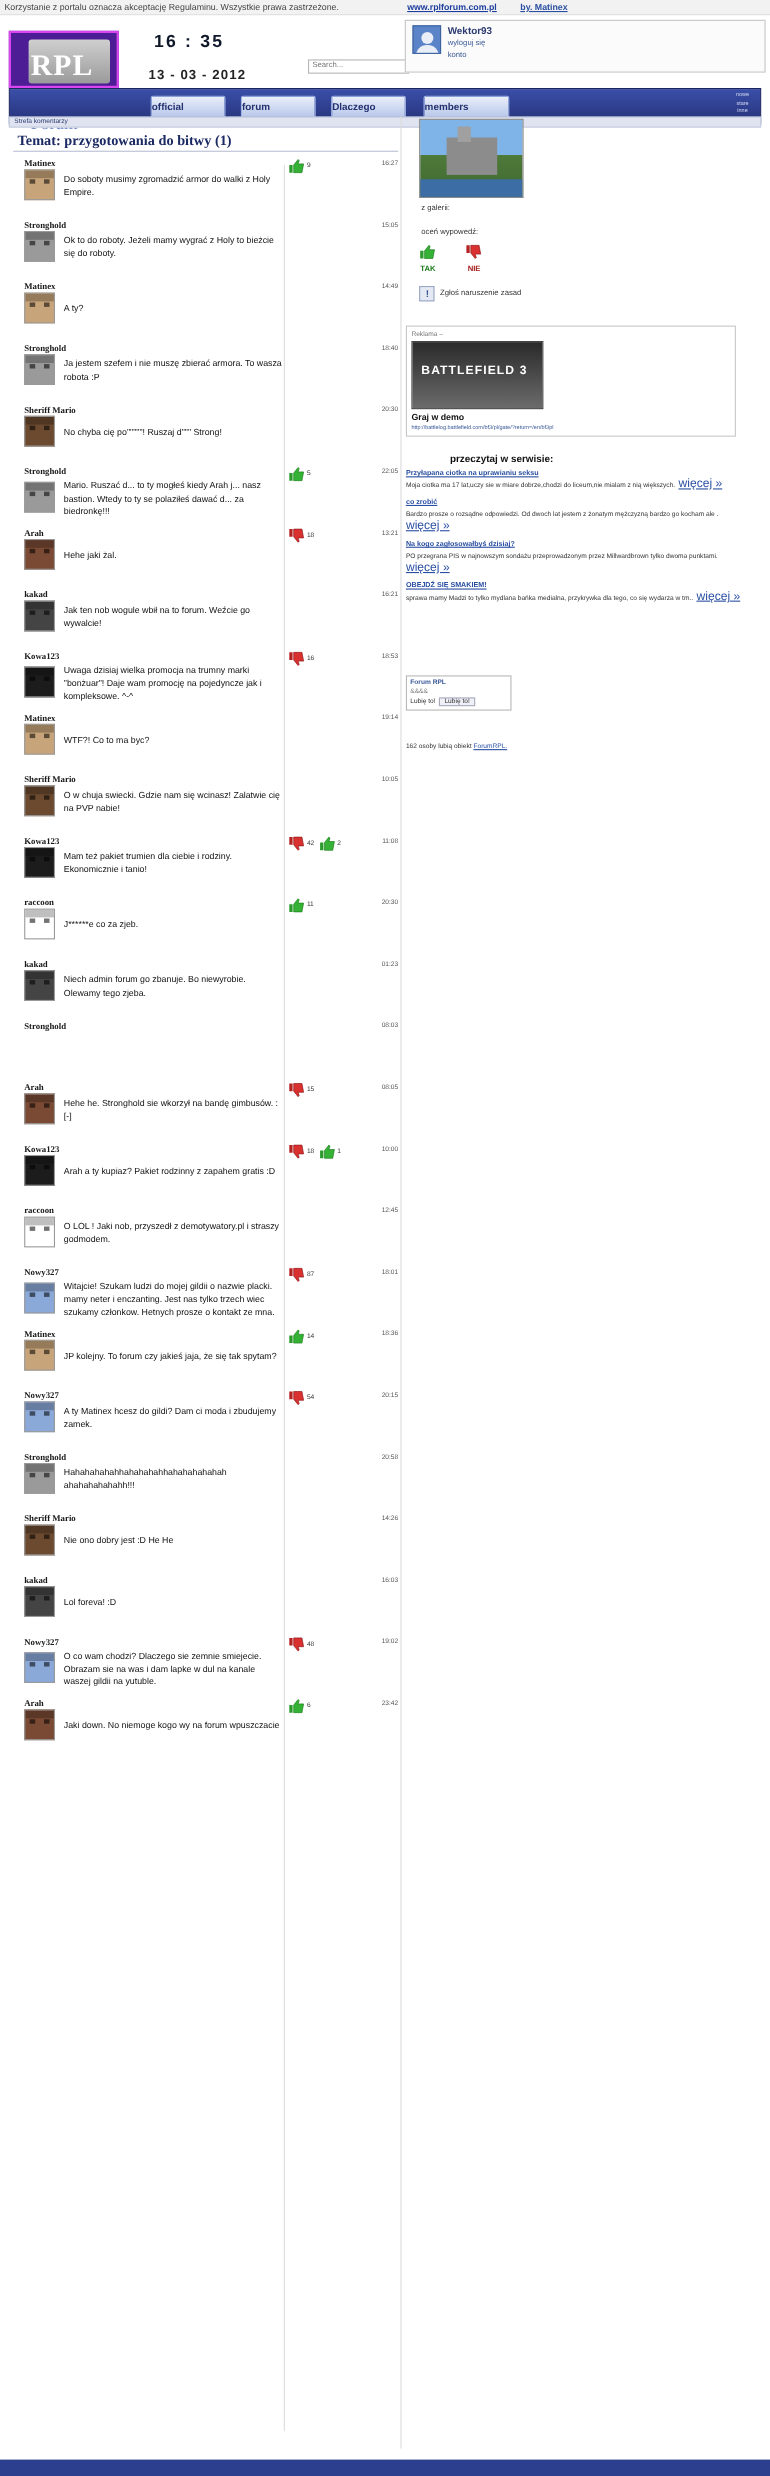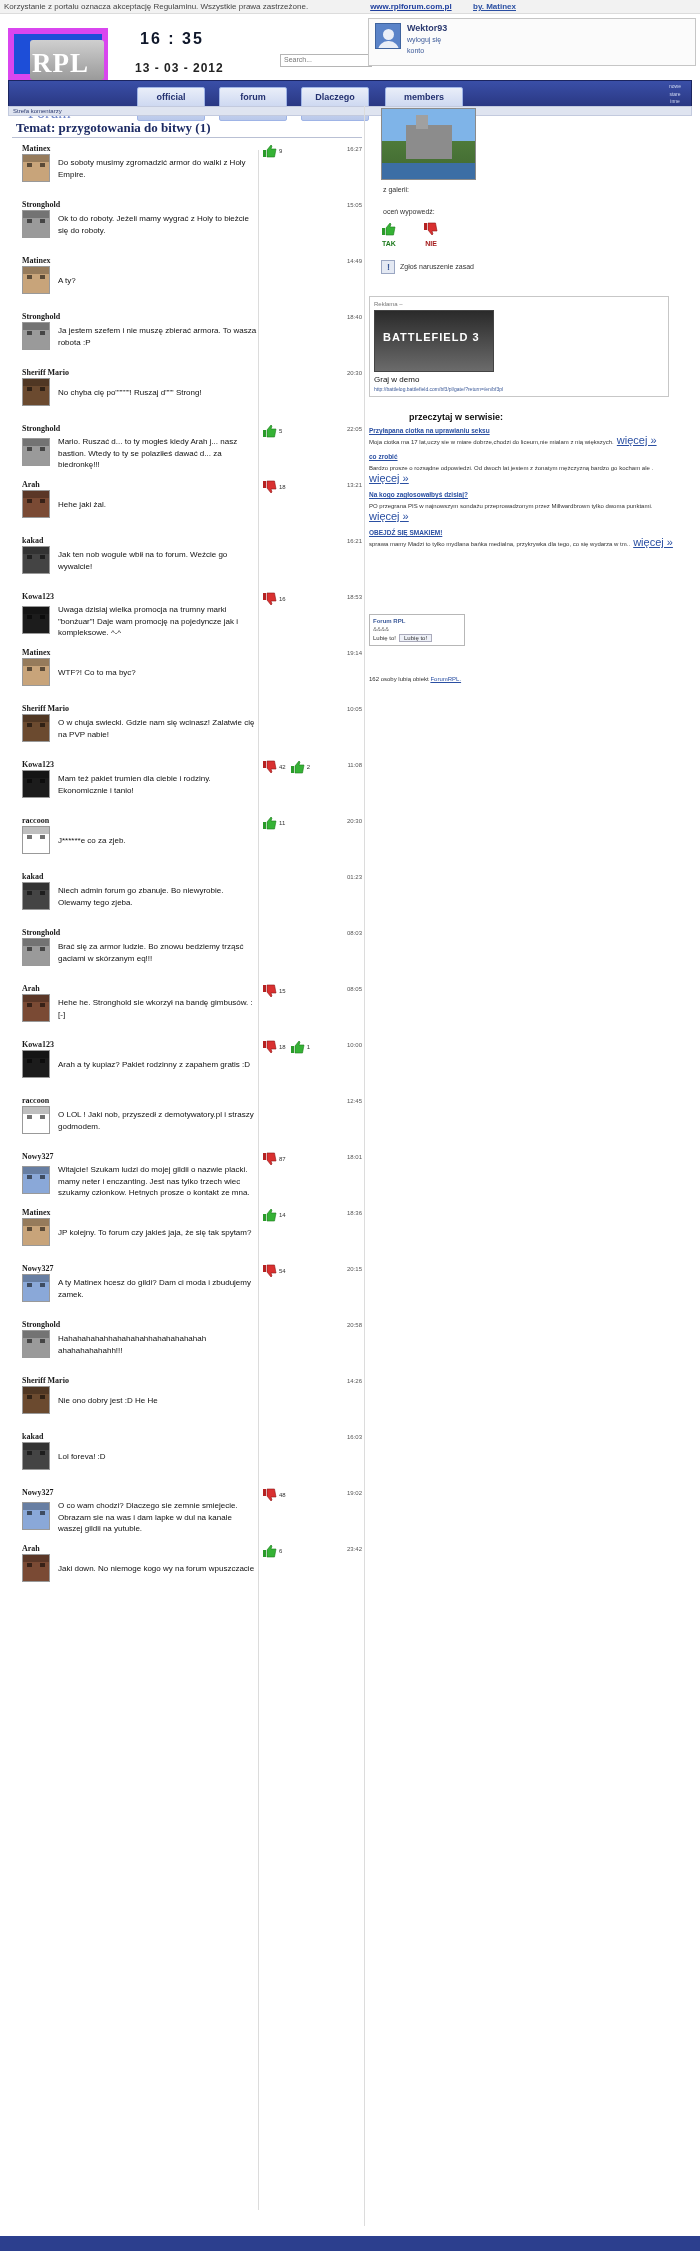--- a/index.html
+++ b/index.html
@@ -26,7 +26,7 @@
   .header { position:relative; height:105px; background:#fff; }
   .logo-box {
     position:absolute; left:8px; top:14px; width:100px; height:52px;
-    background:#1d4ed8; border:6px solid #d946ef;padding-left:16px;
+    background:#4c1d95; border:2px solid #d946ef;padding-left:16px;
   }
   .logo-inner {
     position:absolute; left:16px; top:6px; width:74px; height:40px;

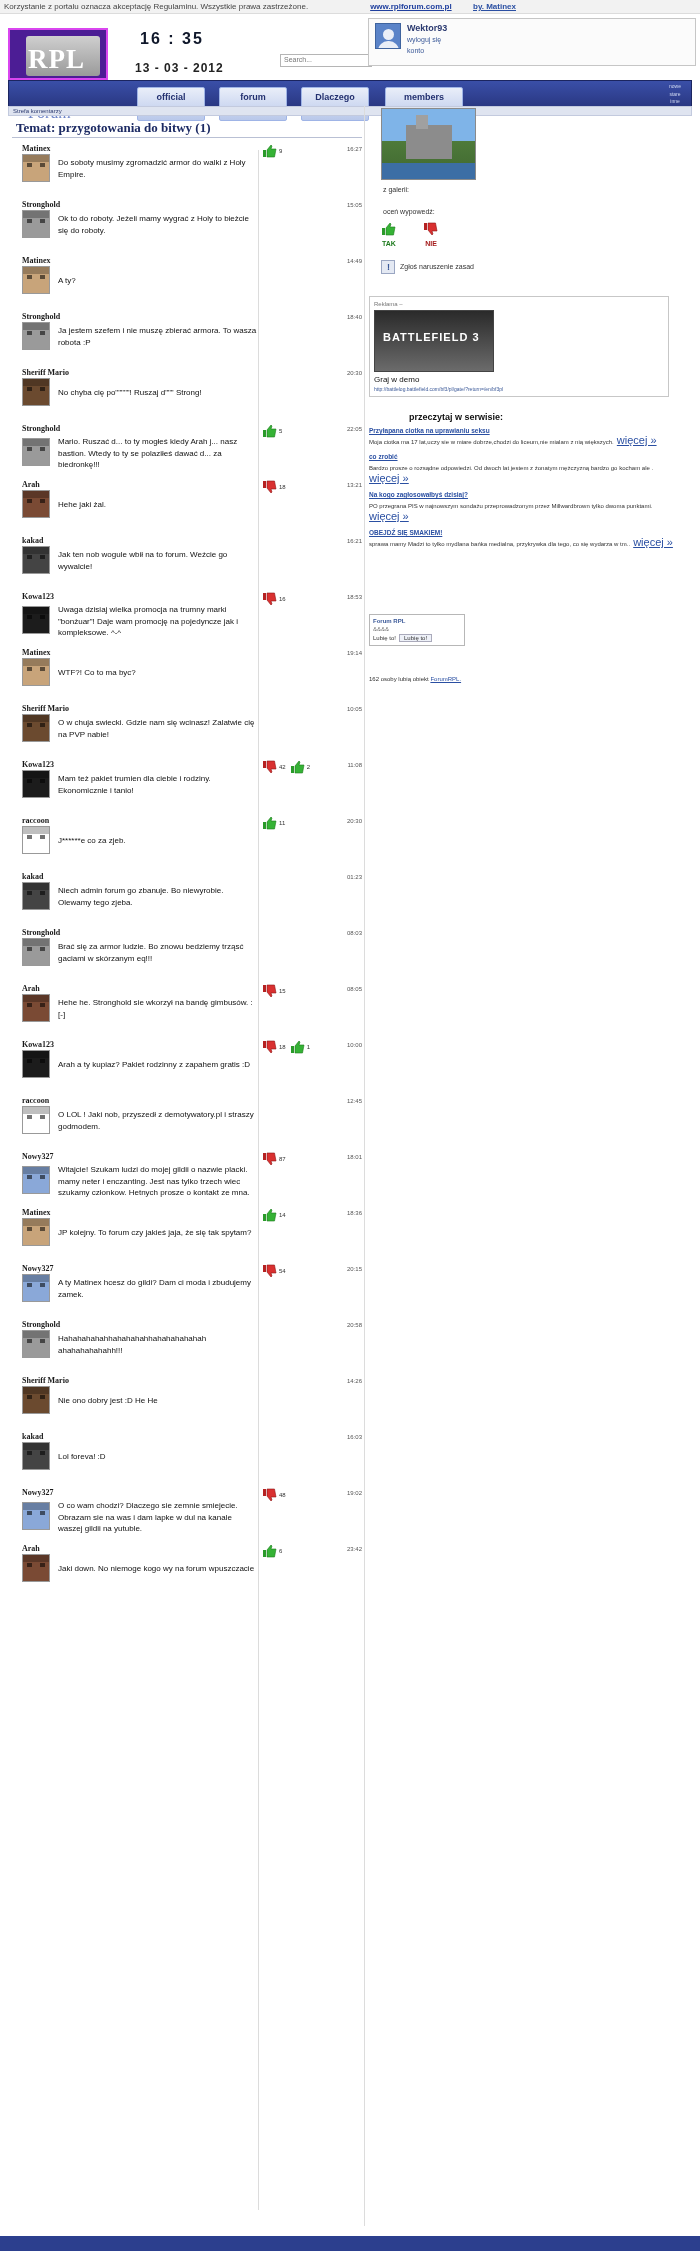--- a/index.html
+++ b/index.html
@@ -81,9 +81,9 @@
     border:1px solid #1b2560;
   }
   .navitem {
-    position:absolute; top:6px; height:34px; border:1px solid #9fb4e6;
+    position:absolute; top:6px; height:20px; border:1px solid #9fb4e6;
     background:linear-gradient(180deg,#e9eef9,#b9c8ea);
-    color:#23306f; font-size:9px; font-weight:bold; text-align:center; line-height:19px;
+    color:#23306f; font-size:9px; font-weight:bold; text-align:left; line-height:19px;
     border-radius:2px;
   }
   .n1 { left:128px; width:68px; }

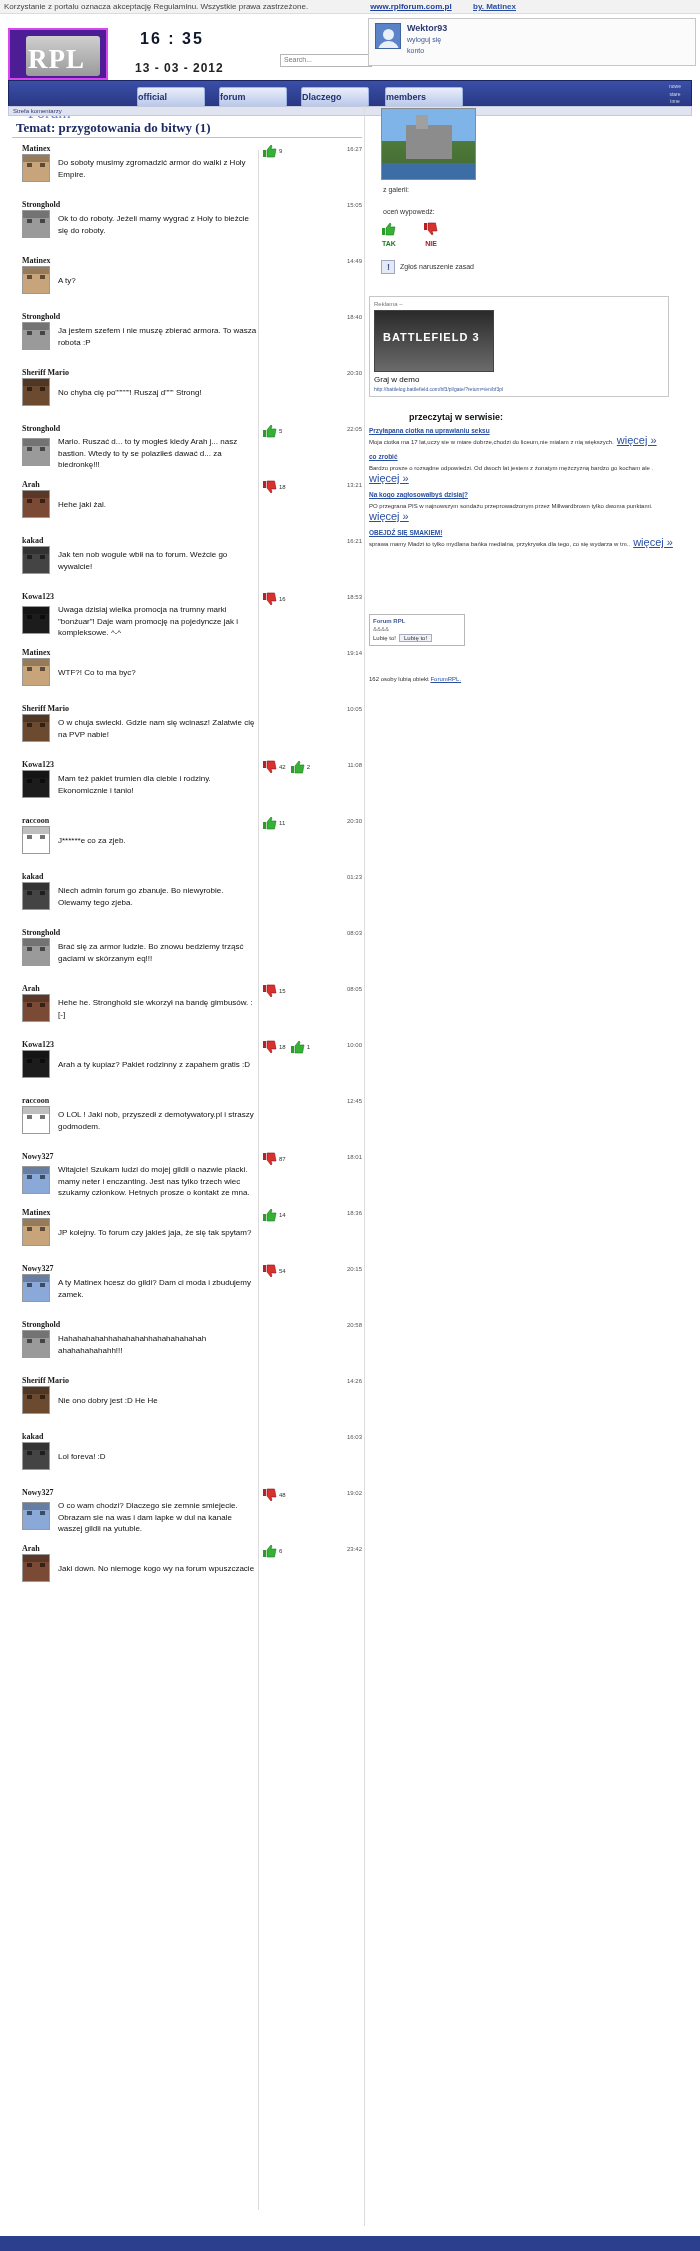--- a/index.html
+++ b/index.html
@@ -168,7 +168,7 @@
   }
   .ad-banner .bf { position:absolute; left:8px; top:20px; font-size:11px; font-weight:bold; color:#fff;
     letter-spacing:1px; font-family:"Liberation Sans", sans-serif;}
-  .ad-cta { font-size:8px; font-weight:normal; color:#111; margin-bottom:2px;}
+  .ad-cta { font-size:8px; font-weight:bold; color:#111; margin-bottom:2px;}
   .ad-url { font-size:5px; color:#3b5998; }
 
   .readmore { position:absolute; left:369px; top:412px; width:310px; }

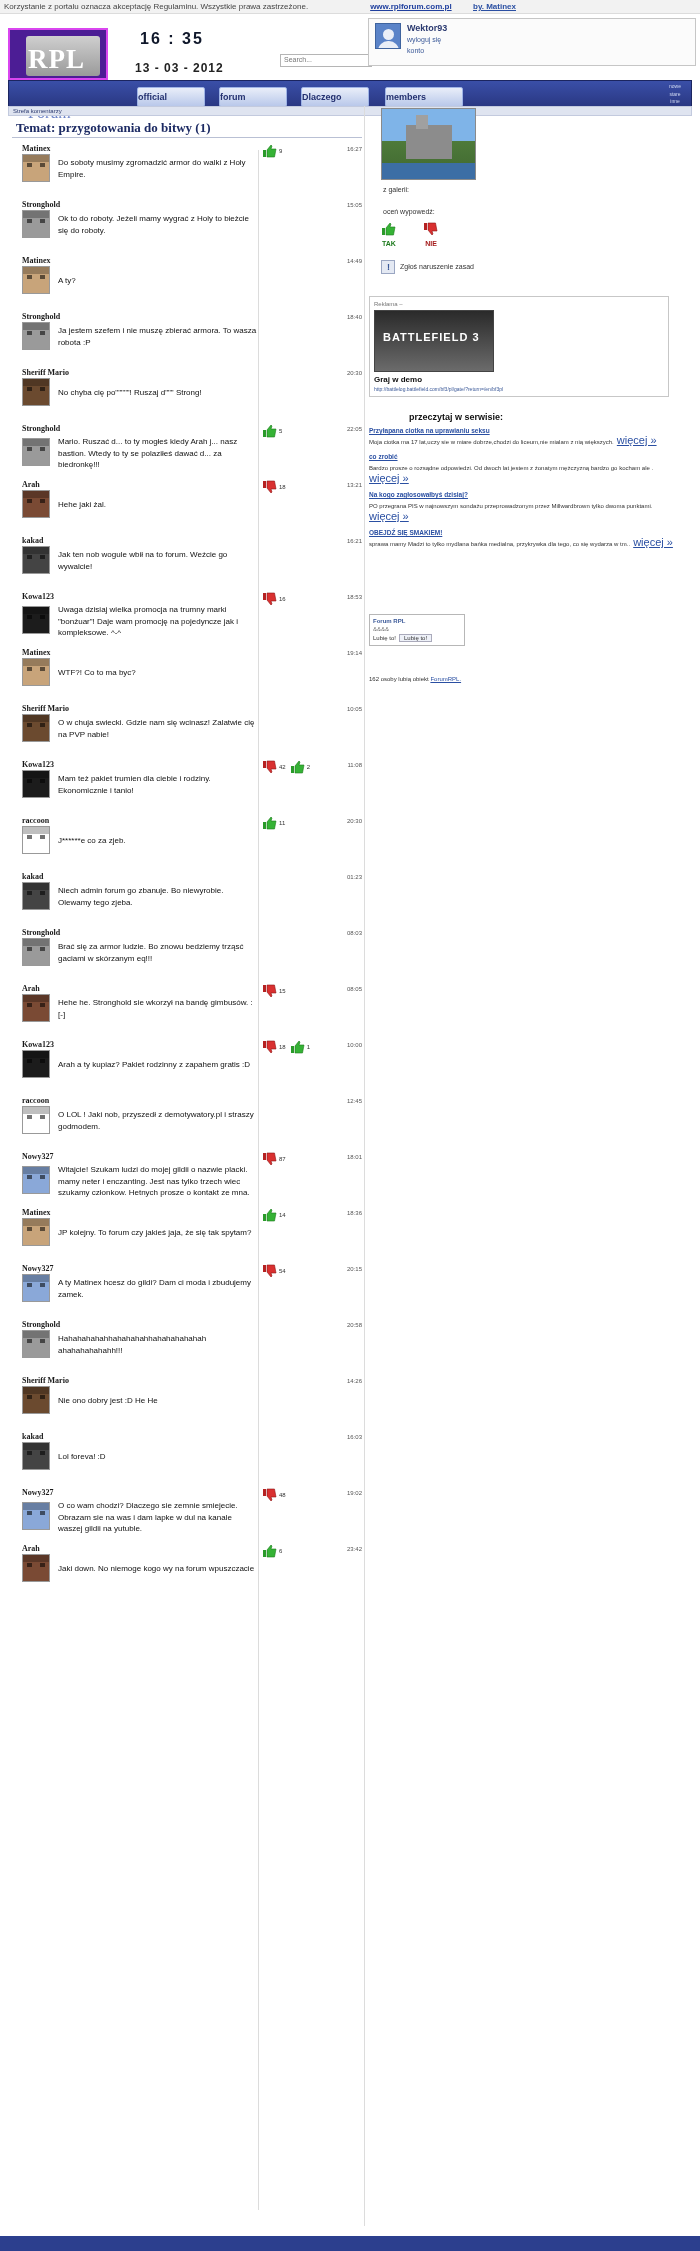--- a/index.html
+++ b/index.html
@@ -489,14 +489,6 @@
       </div>
       <div class="post">
         <div class="post-author">Stronghold</div>
-        <div class="post-body">
-          <div class="pavatar" style="background: rgb(154, 154, 154);">
-            <span style="position:absolute;left:4px;top:8px;width:5px;height:4px;background:rgba(0,0,0,.55)"></span>
-            <span style="position:absolute;right:4px;top:8px;width:5px;height:4px;background:rgba(0,0,0,.55)"></span>
-            <span style="position:absolute;left:0;top:0;width:100%;height:7px;background:rgba(0,0,0,.25)"></span>
-          </div>
-          <div class="ptext">Brać się za armor ludzie. Bo znowu bedziemy trząsć gaciami w skórzanym eq!!!</div>
-        </div>
         <div class="timestamp">08:03</div>
       </div>
       <div class="post">

